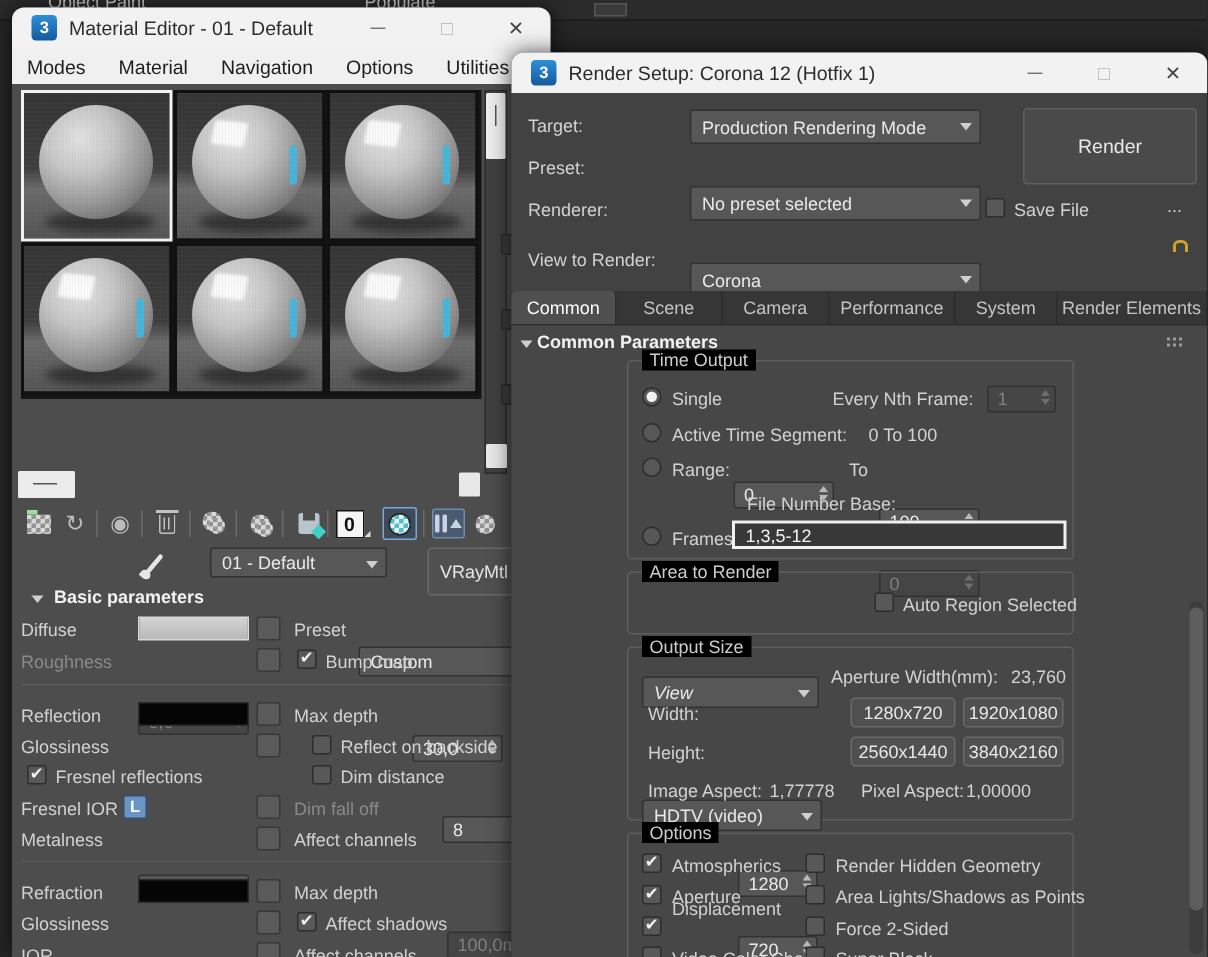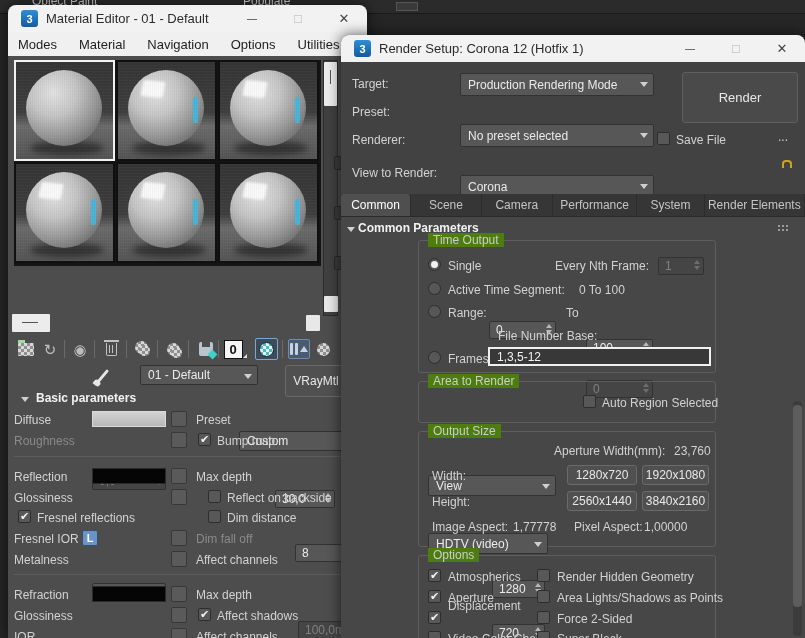--- a/index.html
+++ b/index.html
@@ -135,7 +135,7 @@
   .tab.active{background:#4f4f4f;color:#fff;border-radius:3px 3px 0 0;}
   .rs-content{position:absolute;left:0;top:182px;right:0;bottom:0;background:#474747;}
   .grp{position:absolute;border:1px solid #5e5e5e;border-radius:3px;}
-  .grp-label{position:absolute;top:-8px;left:9px;background:#4d7c0f;padding:0 5px;font-size:12px;color:#cccccc;}
+  .grp-label{position:absolute;top:-8px;left:9px;background:#000000;padding:0 5px;font-size:12px;color:#cccccc;}
   .frames-input{background:#383838;border:2px solid #f0f0f0;color:#f2f2f2;font-size:12px;
     display:flex;align-items:center;padding-left:7px;}
   .rs-scroll{position:absolute;right:3px;top:184px;width:9px;bottom:2px;background:#3c3c3c;border-radius:4px;}

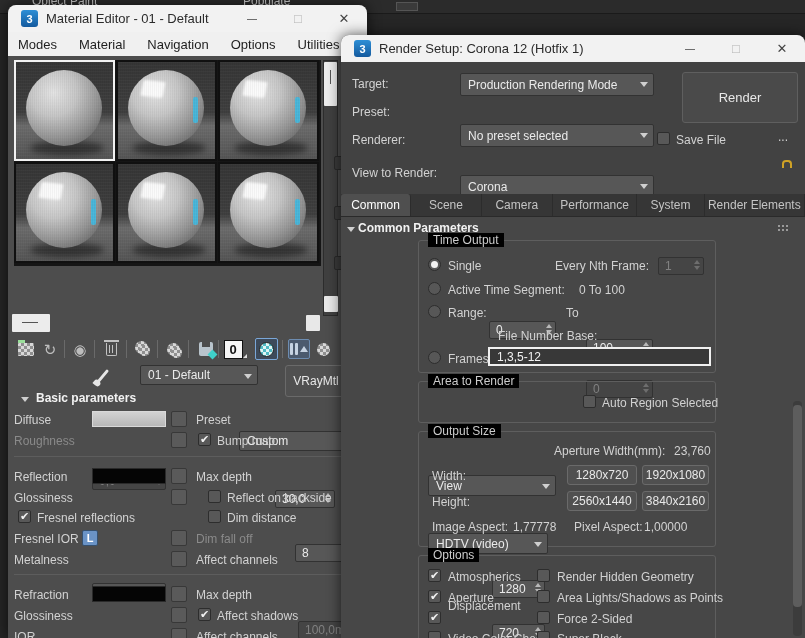--- a/index.html
+++ b/index.html
@@ -496,7 +496,7 @@
       <div class="grp" style="left:77px;top:164px;width:298px;height:42px;">
         <span class="grp-label">Area to Render</span>
       </div>
-      <div class="dd abs" style="left:87px;top:186px;width:128px;height:21px;">
+      <div class="dd abs" style="left:87px;top:162px;width:118px;height:21px;font-style:italic;">
         <span>View</span>
           <span class="arr"></span>
       </div>

